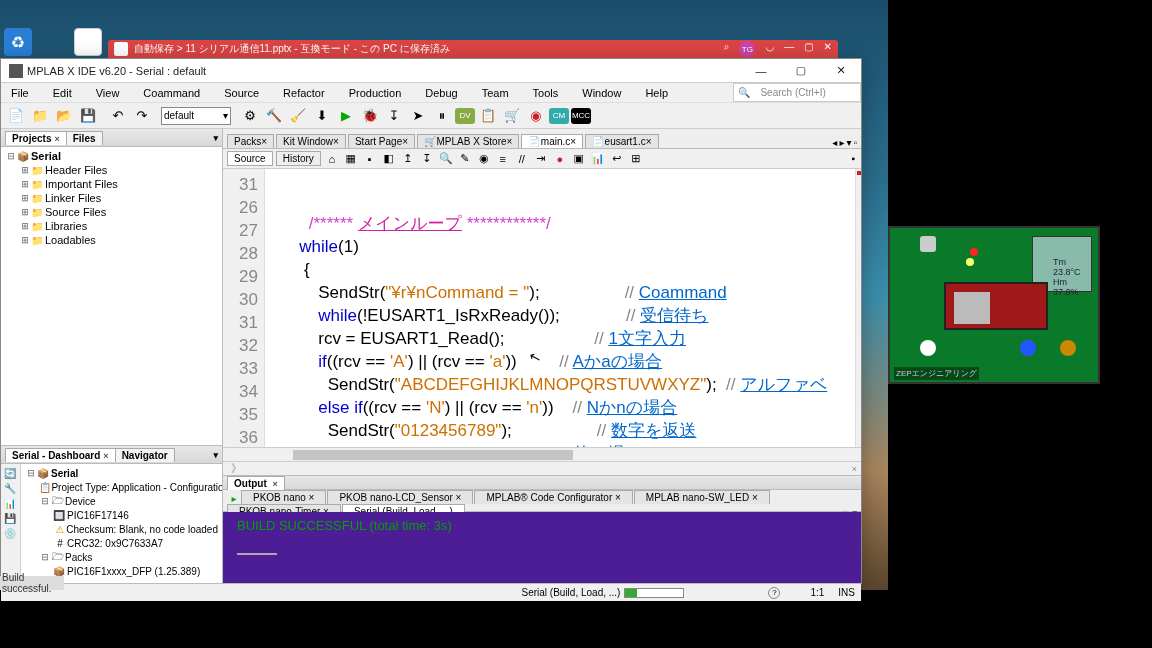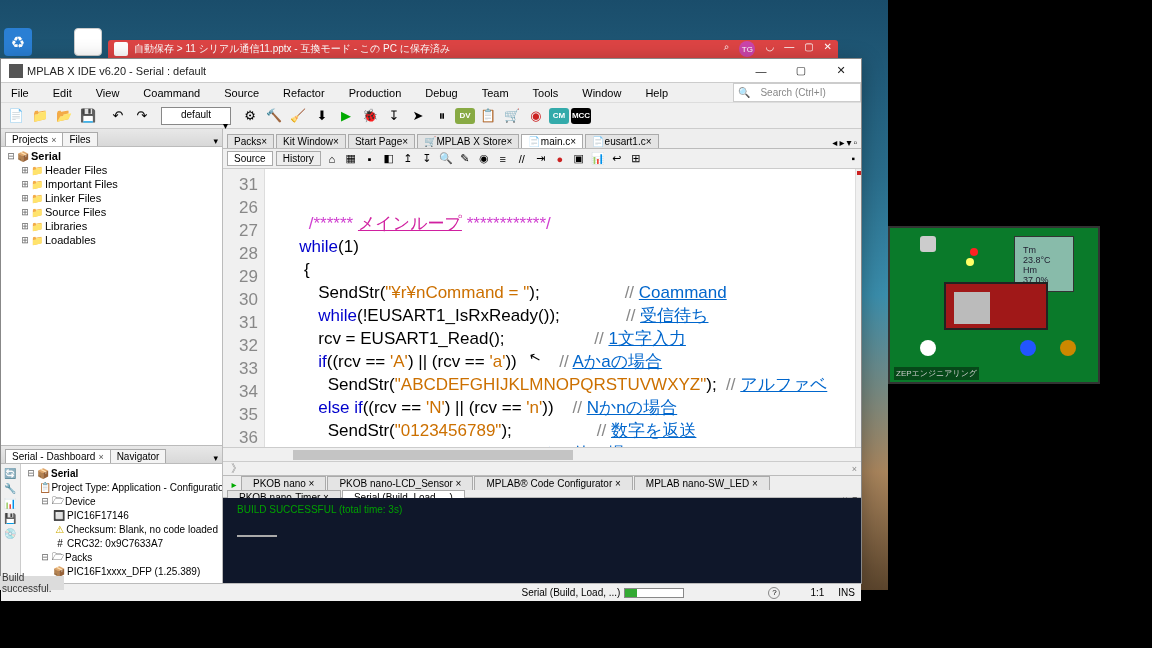--- a/index.html
+++ b/index.html
@@ -15,7 +15,7 @@
 .menubar .search{margin-left:auto;display:flex;align-items:center;border:1px solid #ccc;background:#fff;padding:1px 4px;font-size:10px;color:#888;width:128px;}
 .toolbar{height:26px;background:#f0f0f0;border-bottom:1px solid #ccc;display:flex;align-items:center;padding:2px 4px;gap:2px;}
 .tbtn{width:22px;height:22px;display:flex;align-items:center;justify-content:center;font-size:13px;border:1px solid transparent;}
-.combo{width:70px;height:18px;border:1px solid #888;background:#fff;font-size:10px;padding:1px 2px;display:flex;align-items:center;flex-direction:column;}
+.combo{width:70px;height:18px;border:1px solid #888;background:#fff;font-size:10px;padding:1px 2px;display:flex;align-items:center;}
 .tsep{width:4px;}
 .badge{width:20px;height:16px;border-radius:3px;font-size:8px;font-weight:bold;color:#fff;display:flex;align-items:center;justify-content:center;}
 .body{display:flex;height:454px;}

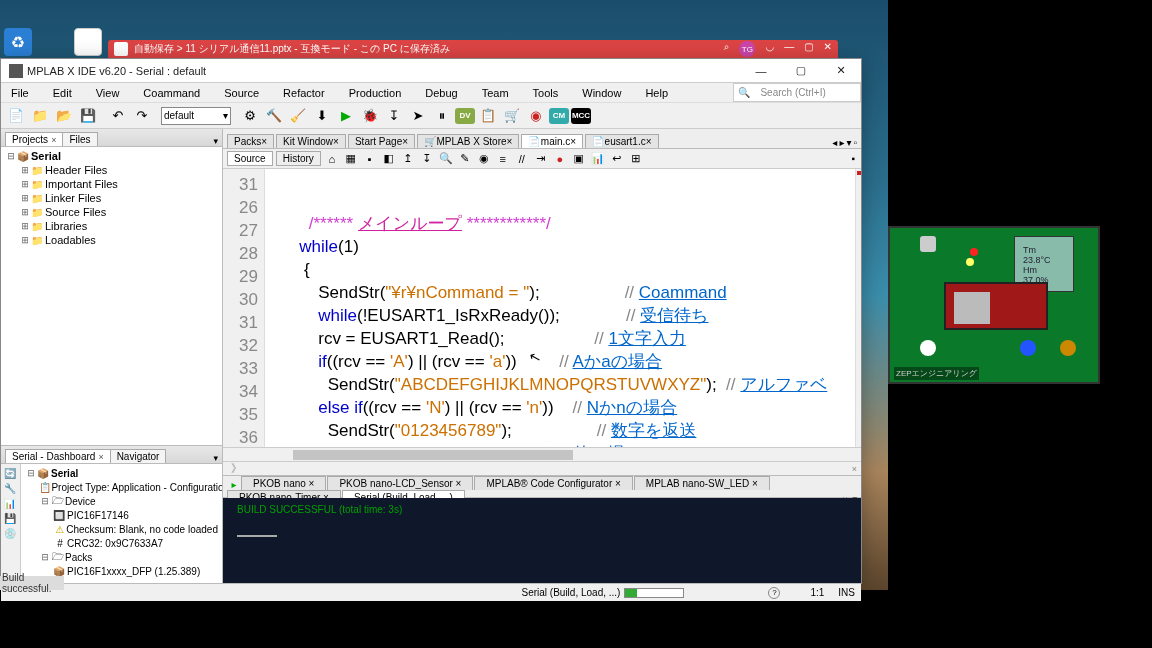--- a/index.html
+++ b/index.html
@@ -17,7 +17,7 @@
 .tbtn{width:22px;height:22px;display:flex;align-items:center;justify-content:center;font-size:13px;border:1px solid transparent;}
 .combo{width:70px;height:18px;border:1px solid #888;background:#fff;font-size:10px;padding:1px 2px;display:flex;align-items:center;}
 .tsep{width:4px;}
-.badge{width:20px;height:16px;border-radius:3px;font-size:8px;font-weight:bold;color:#fff;display:flex;align-items:center;justify-content:center;}
+.badge{width:20px;height:16px;border-radius:3px;font-size:8px;font-weight:normal;color:#fff;display:flex;align-items:center;justify-content:center;}
 .body{display:flex;height:454px;}
 .left{width:222px;display:flex;flex-direction:column;border-right:1px solid #bbb;}
 .panelhdr{height:18px;background:linear-gradient(#e8e8e8,#d8d8d8);border-bottom:1px solid #bbb;display:flex;align-items:flex-end;font-size:10px;padding-left:4px;}

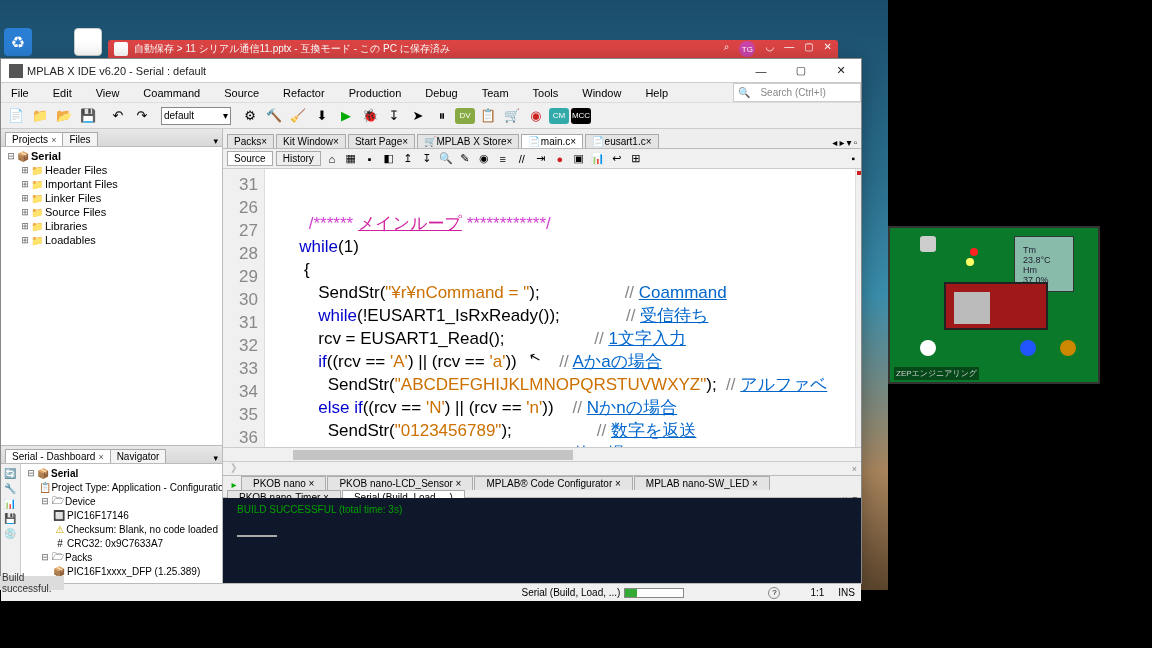--- a/index.html
+++ b/index.html
@@ -20,7 +20,7 @@
 .badge{width:20px;height:16px;border-radius:3px;font-size:8px;font-weight:normal;color:#fff;display:flex;align-items:center;justify-content:center;}
 .body{display:flex;height:454px;}
 .left{width:222px;display:flex;flex-direction:column;border-right:1px solid #bbb;}
-.panelhdr{height:18px;background:linear-gradient(#e8e8e8,#d8d8d8);border-bottom:1px solid #bbb;display:flex;align-items:flex-end;font-size:10px;padding-left:4px;}
+.panelhdr{height:18px;background:linear-gradient(#e8e8e8,#d8d8d8);border-bottom:1px solid #bbb;display:flex;align-items:center;font-size:10px;padding-left:4px;font-weight:bold;}
 .tab{padding:1px 6px;background:#f4f4f4;border:1px solid #aaa;border-bottom:none;margin-right:-1px;}
 .tab.act{background:#fff;}
 .tab .x{margin-left:3px;font-size:9px;color:#555;}

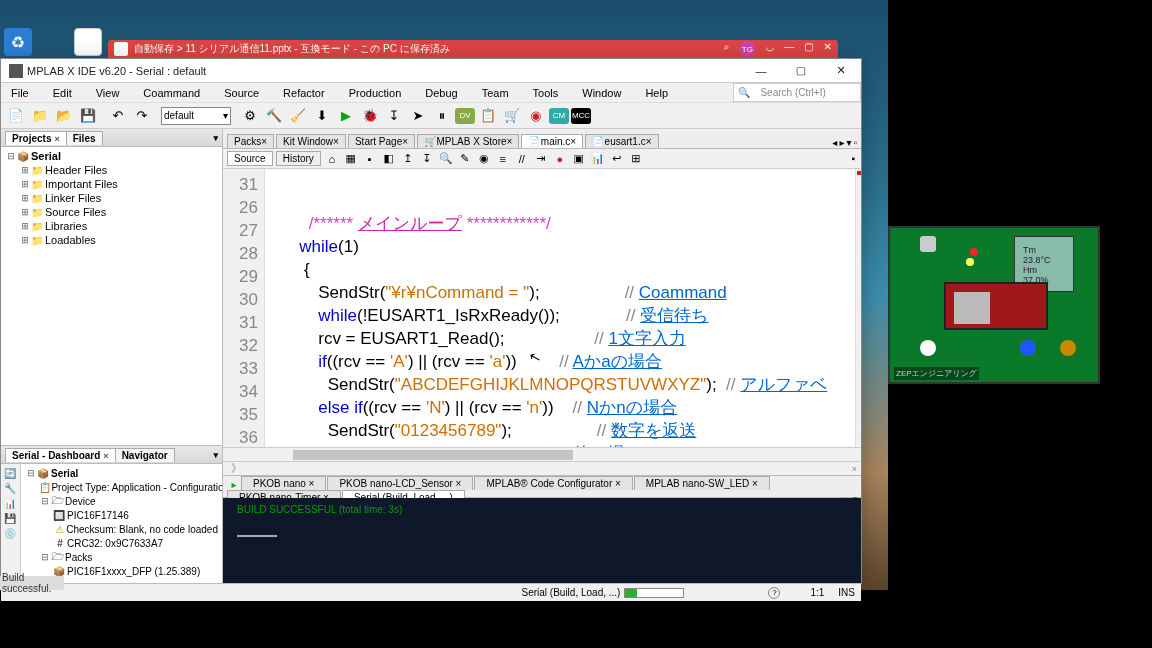--- a/index.html
+++ b/index.html
@@ -59,7 +59,7 @@
 .prog{width:60px;height:10px;border:1px solid #888;margin:0 4px;background:linear-gradient(90deg,#3a3 0%,#3a3 20%,#fff 20%);}
 .winbar{position:absolute;top:576px;left:0;width:64px;height:14px;background:#dcdcdc;font-size:10px;display:flex;align-items:center;padding-left:2px;color:#333;}
 .pcb{position:absolute;top:226px;left:888px;width:212px;height:158px;background:#0a7a2a;border:2px solid #333;}
-.pcb .lcd{position:absolute;top:8px;right:24px;width:60px;height:56px;background:#8ba;border:1px solid #333;font-size:9px;padding:8px;color:#223;font-family:monospace;}
+.pcb .lcd{position:absolute;top:8px;right:6px;width:60px;height:56px;background:#8ba;border:1px solid #333;font-size:9px;padding:20px;color:#223;font-family:monospace;}
 .pcb .chip{position:absolute;top:54px;left:54px;width:104px;height:48px;background:#a01818;border:2px solid #222;}
 .pcb .chip::after{content:"";position:absolute;top:8px;left:8px;width:36px;height:32px;background:#bbb;}
 .pcb .cap{position:absolute;width:16px;height:16px;border-radius:50%;}

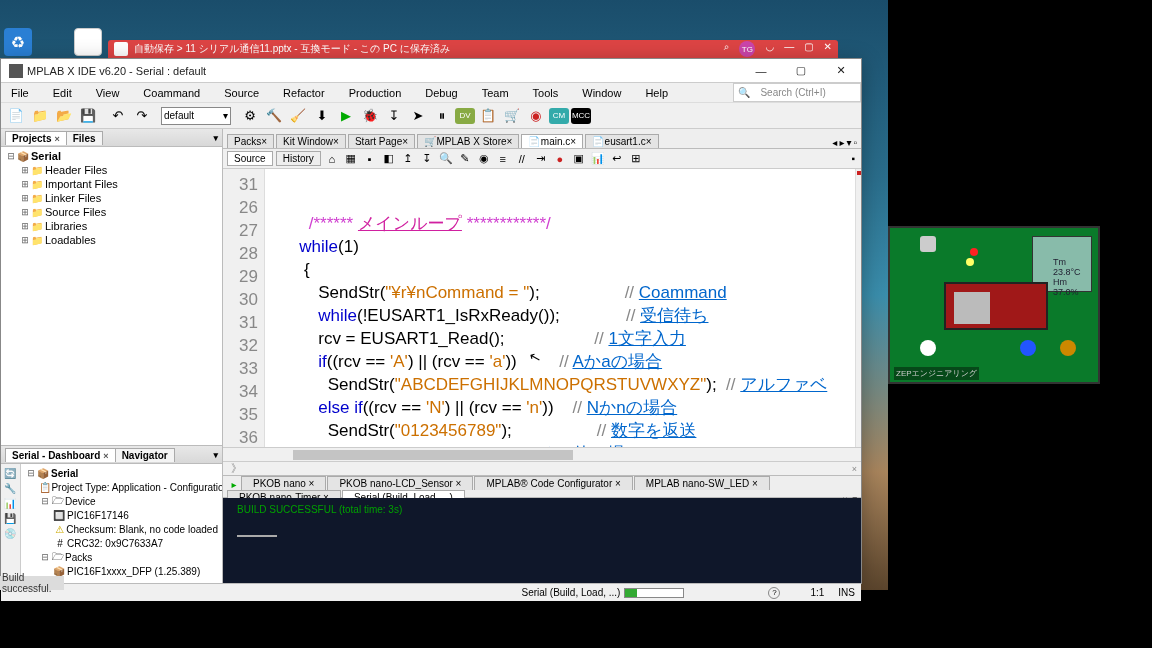--- a/index.html
+++ b/index.html
@@ -335,6 +335,9 @@
       </div>
 
       <div class="output">
+        <div class="panelhdr" style="height:14px">
+          <span class="tab act" style="font-size:10px"><span>Output</span> <span class="x">×</span></span>
+        </div>
         <div class="outtabs">
           <span style="width:14px;text-align:center;color:#0a0">▸</span>
           <span class="outtab"><span>PKOB nano</span> ×</span>

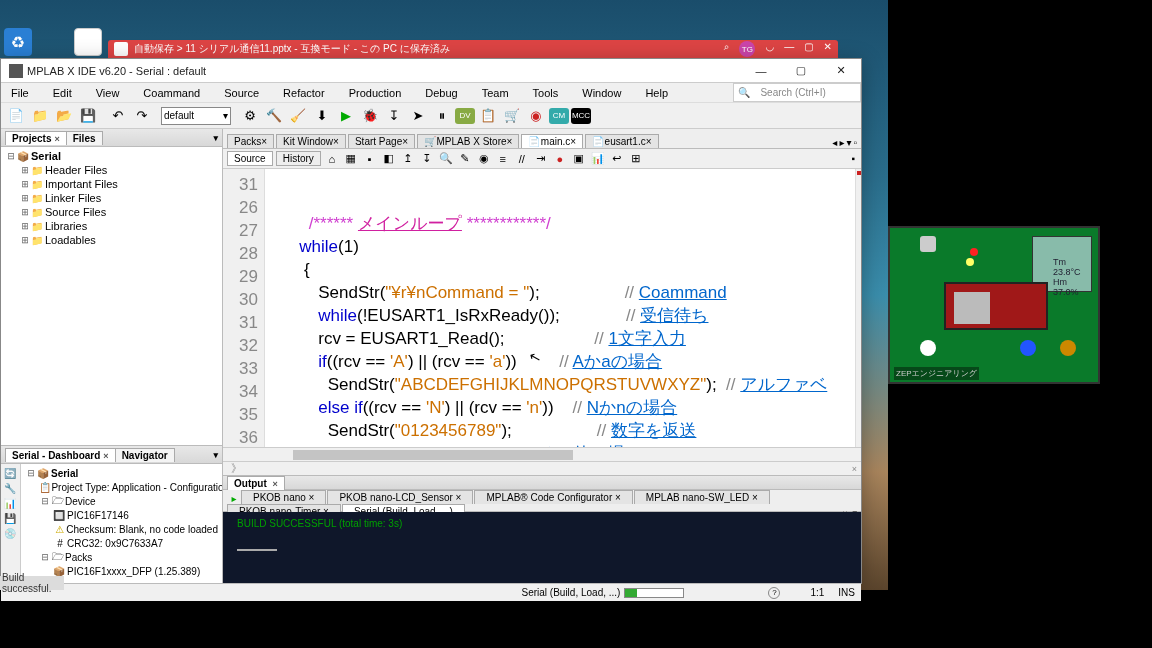--- a/index.html
+++ b/index.html
@@ -53,7 +53,7 @@
 .outtabs{height:22px;background:#eee;border-bottom:1px solid #bbb;display:flex;align-items:flex-end;font-size:10px;padding-left:4px;flex-wrap:wrap;}
 .outtab{padding:1px 11px;border:1px solid #aaa;border-bottom:none;background:#e4e4e4;margin-right:1px;white-space:nowrap;}
 .outtab.act{background:#fff;}
-.outbody{flex:1;background:#0f172a;font-family:Consolas,monospace;font-size:10px;padding:6px 14px;color:#00a000;}
+.outbody{flex:1;background:#4c1d95;font-family:Consolas,monospace;font-size:13px;padding:6px 14px;color:#00a000;}
 .statusbar{height:18px;background:#f0f0f0;border-top:1px solid #bbb;display:flex;align-items:center;font-size:10px;padding:0 6px;}
 .statusbar .sp{flex:1;}
 .prog{width:60px;height:10px;border:1px solid #888;margin:0 4px;background:linear-gradient(90deg,#3a3 0%,#3a3 20%,#fff 20%);}

